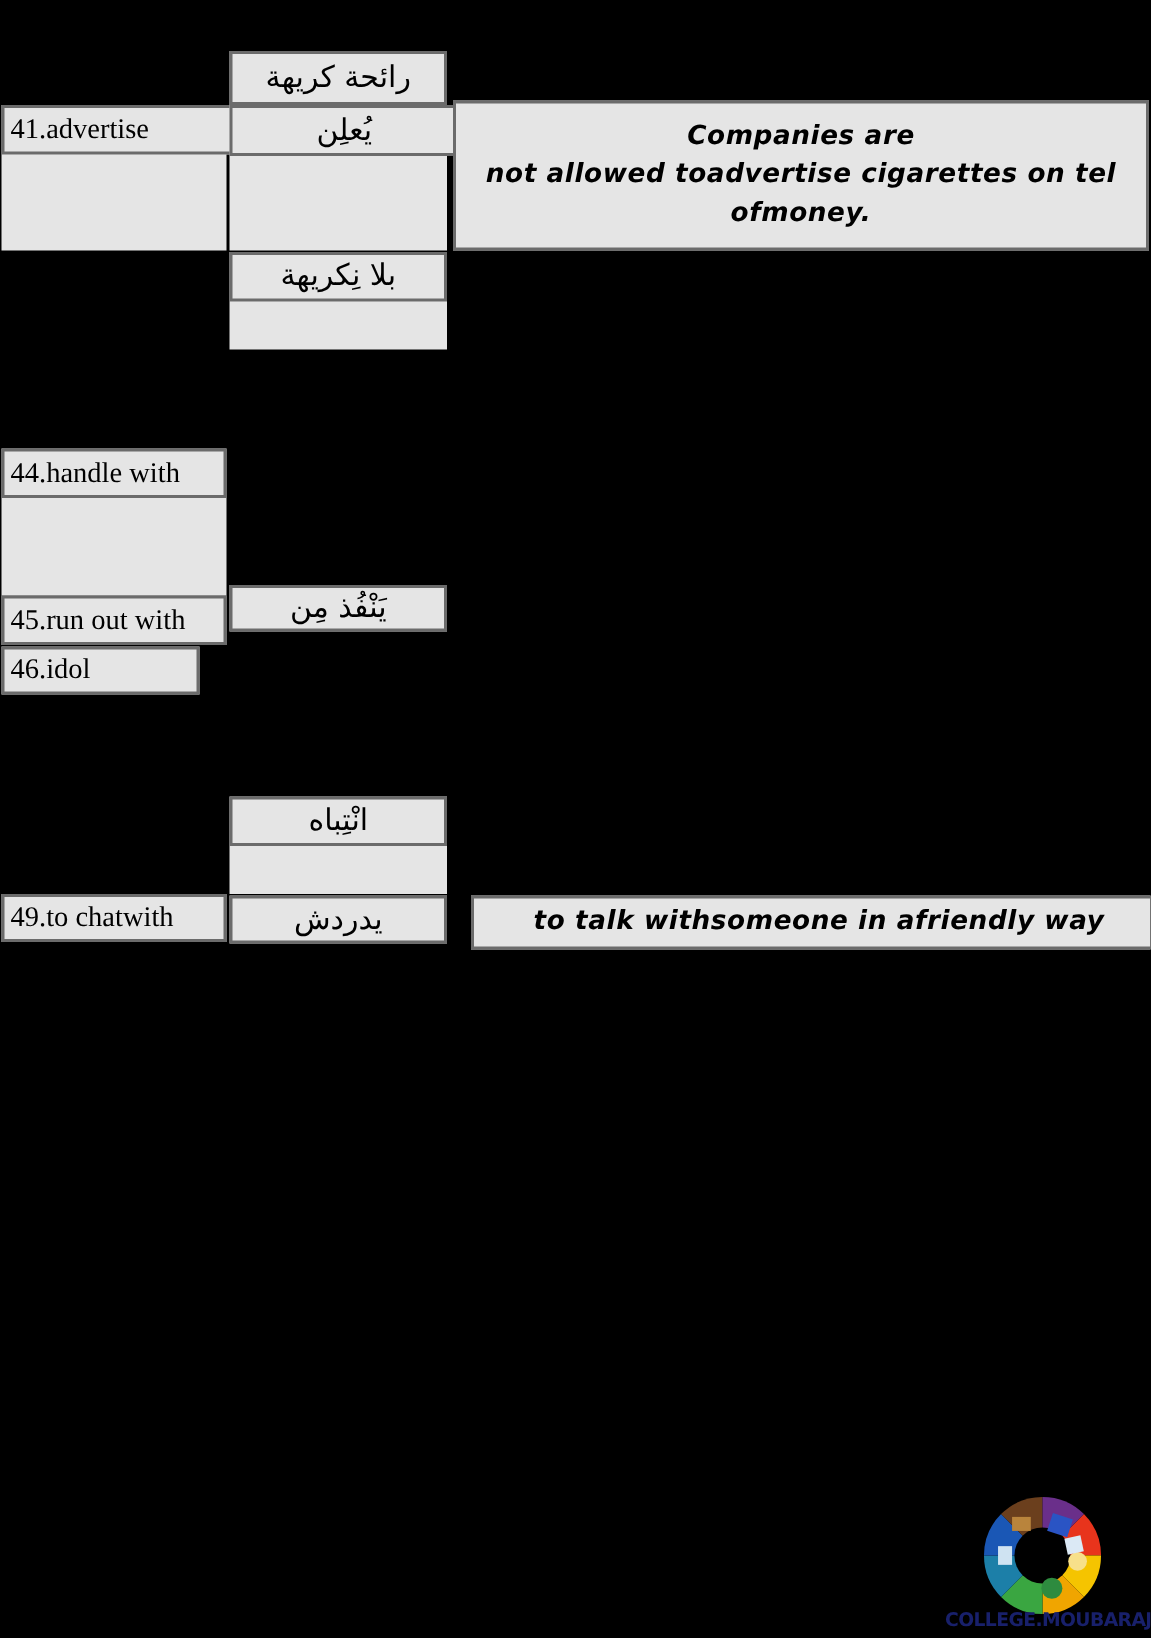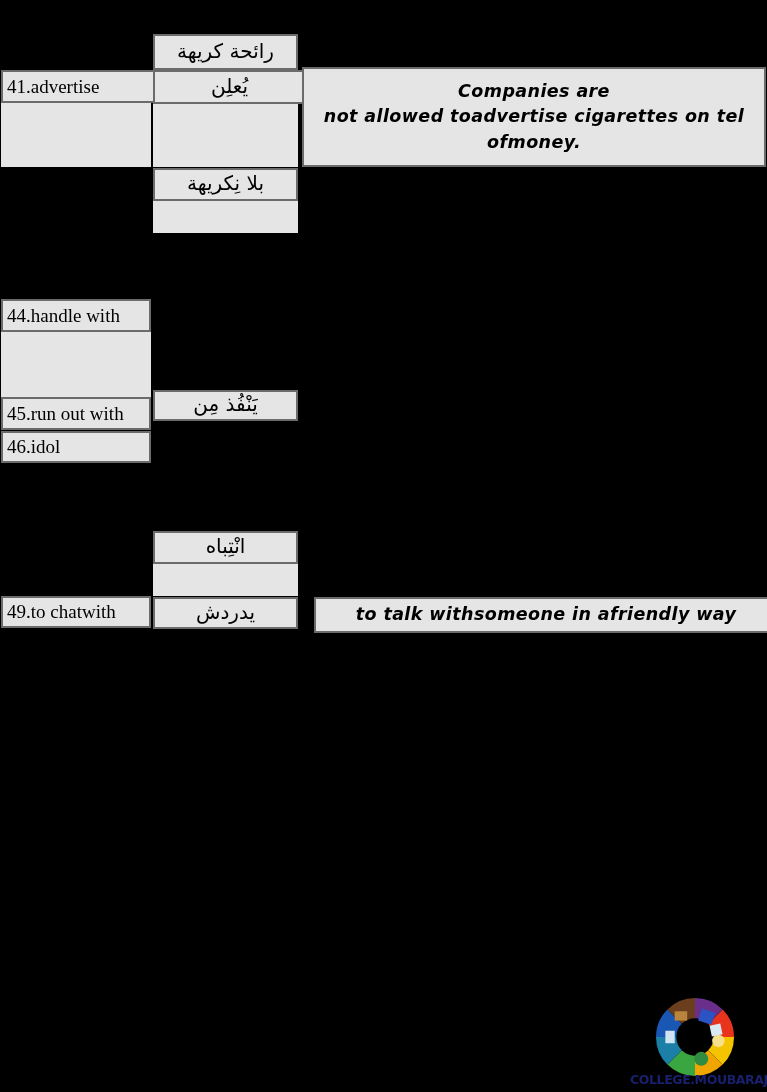--- a/index.html
+++ b/index.html
@@ -138,7 +138,7 @@
   <div class="cell bordered ar-term" style="left:153px; top:390px; width:145px; height:31px;">يَنْفُذ مِن</div>
 
 
-  <div class="cell bordered en-term" style="left:1px; top:431px; width:150px; height:32px;">46.idol</div>
+  <div class="cell bordered en-term" style="left:1px; top:431px; width:132px; height:32px;">46.idol</div>
 
   <div class="cell bordered ar-term" style="left:153px; top:531px; width:145px; height:33px;">انْتِباه</div>
 

